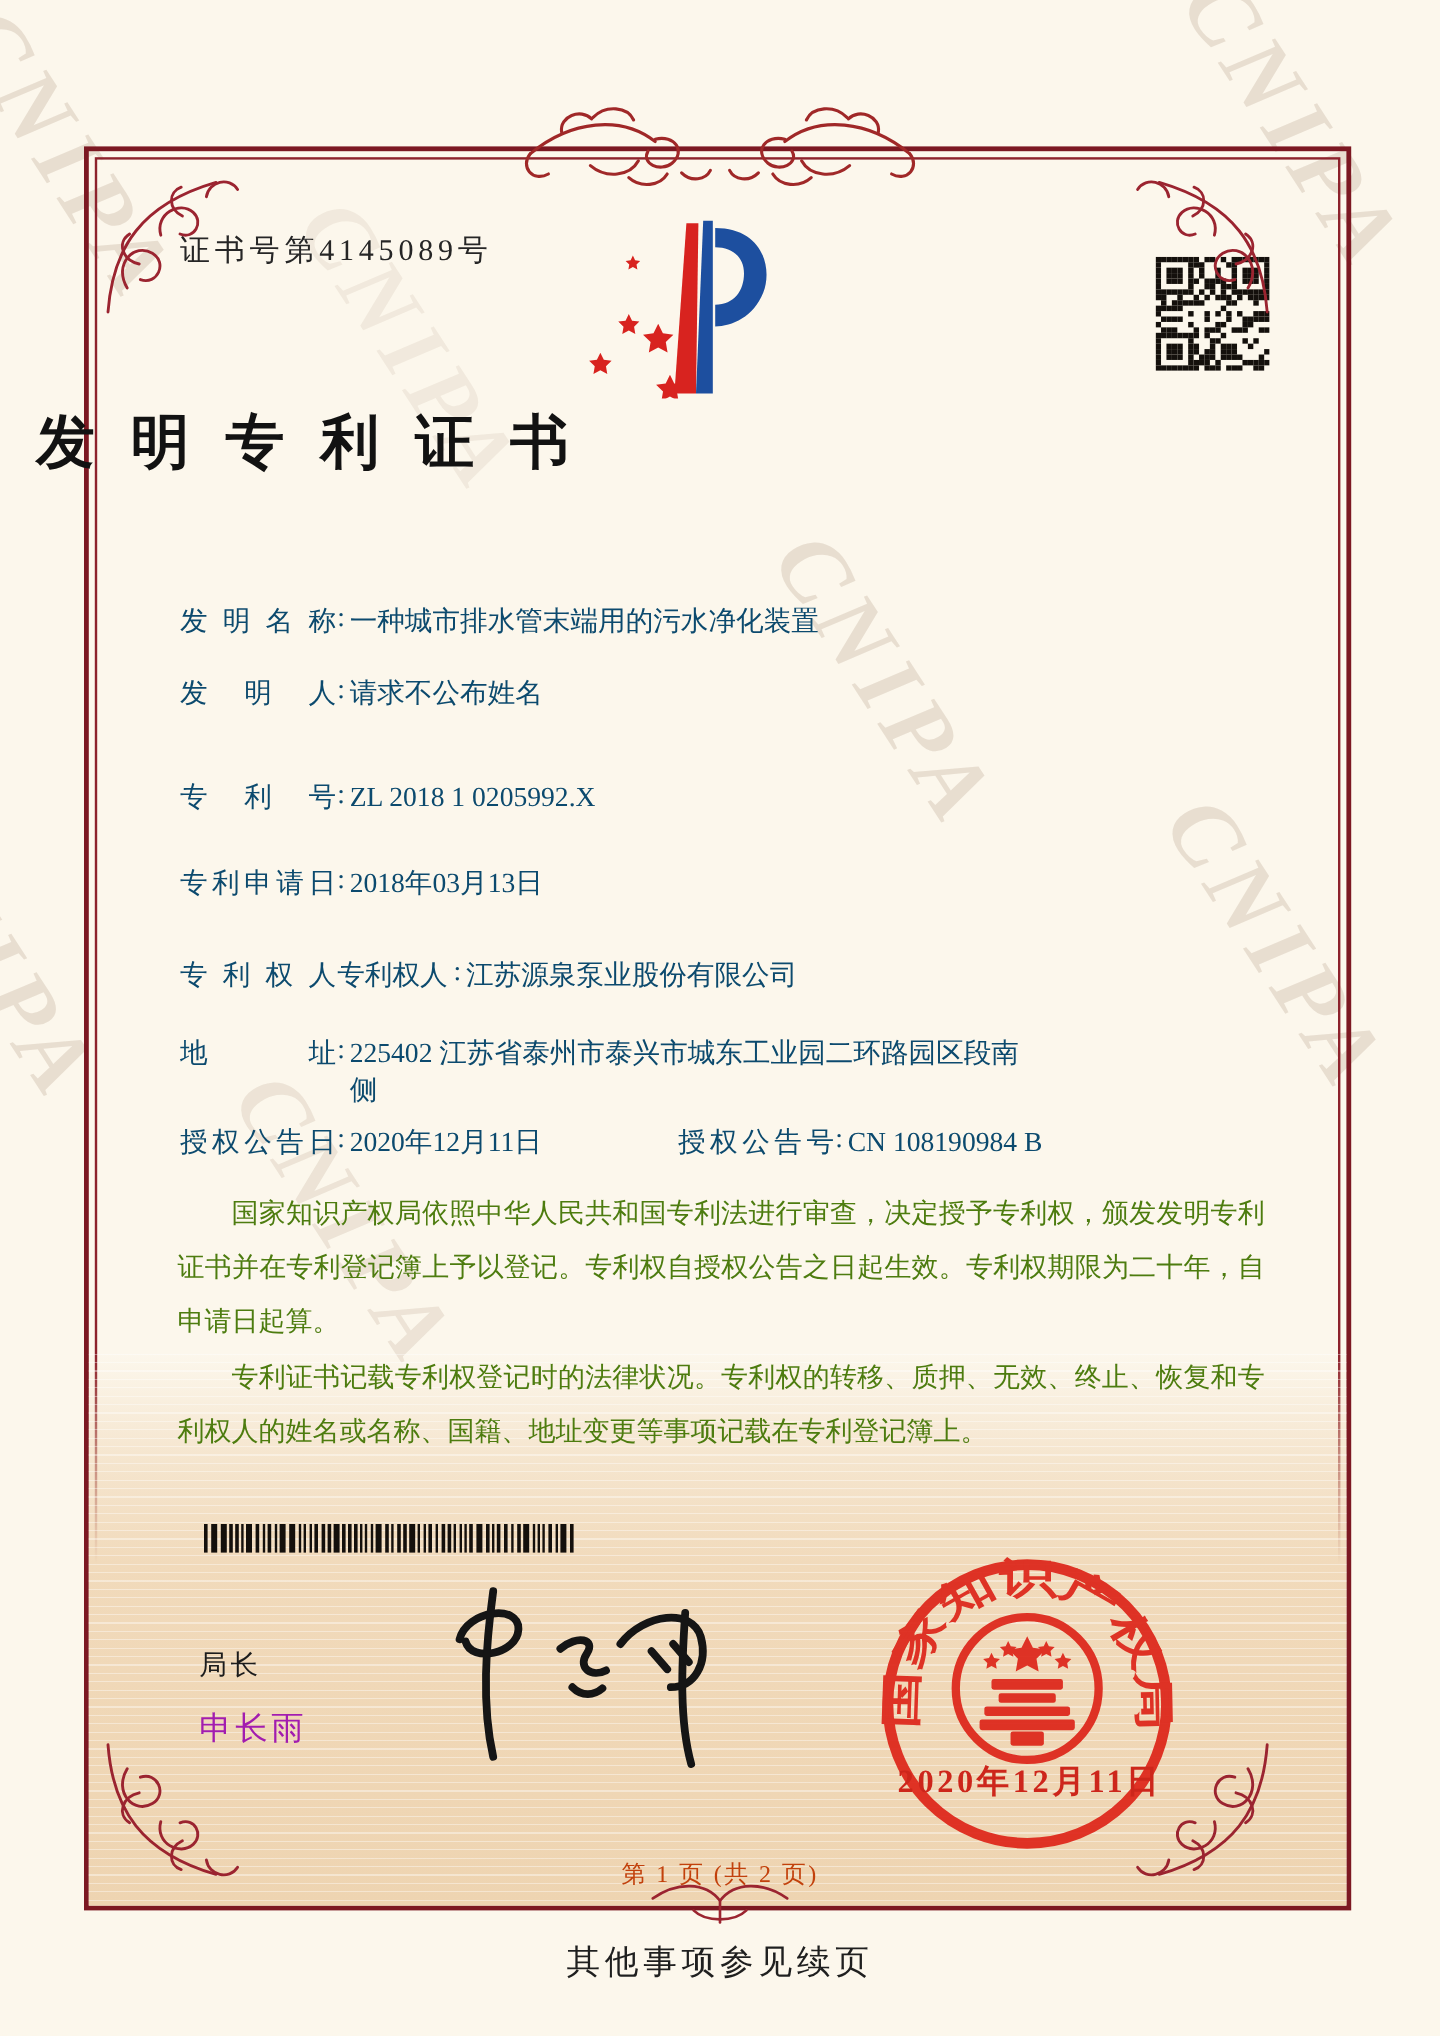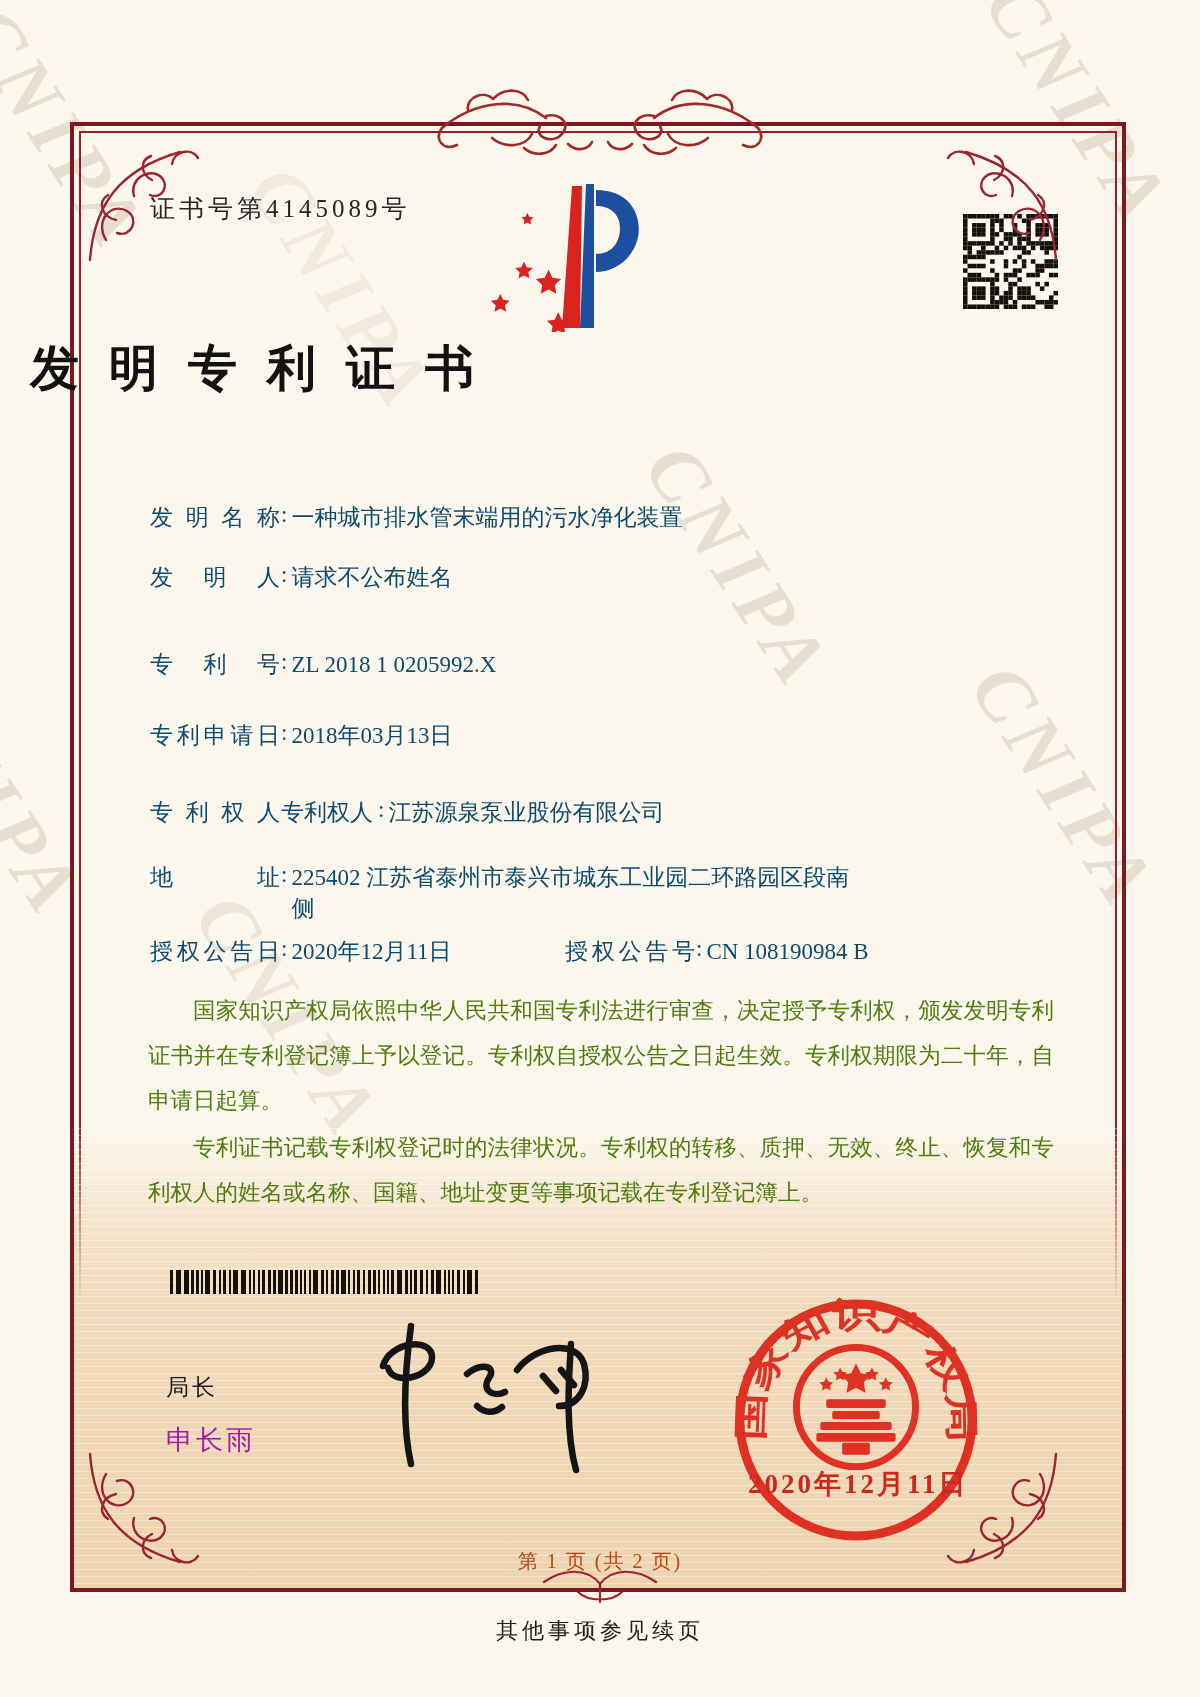--- a/index.html
+++ b/index.html
@@ -52,7 +52,7 @@
              letter-spacing:3px;white-space:nowrap;}
   .page-number{position:absolute;left:0;top:1548px;width:100%;text-align:center;font-size:20px;
                letter-spacing:2px;color:#c2410c;}
-  .footer-note{position:absolute;left:0;top:1616px;width:100%;text-align:center;font-size:22px;
+  .footer-note{position:absolute;left:0;top:1616px;width:100%;text-align:center;font-size:28px;
                letter-spacing:4px;color:#1f1f1f;}
 </style>
 </head>

